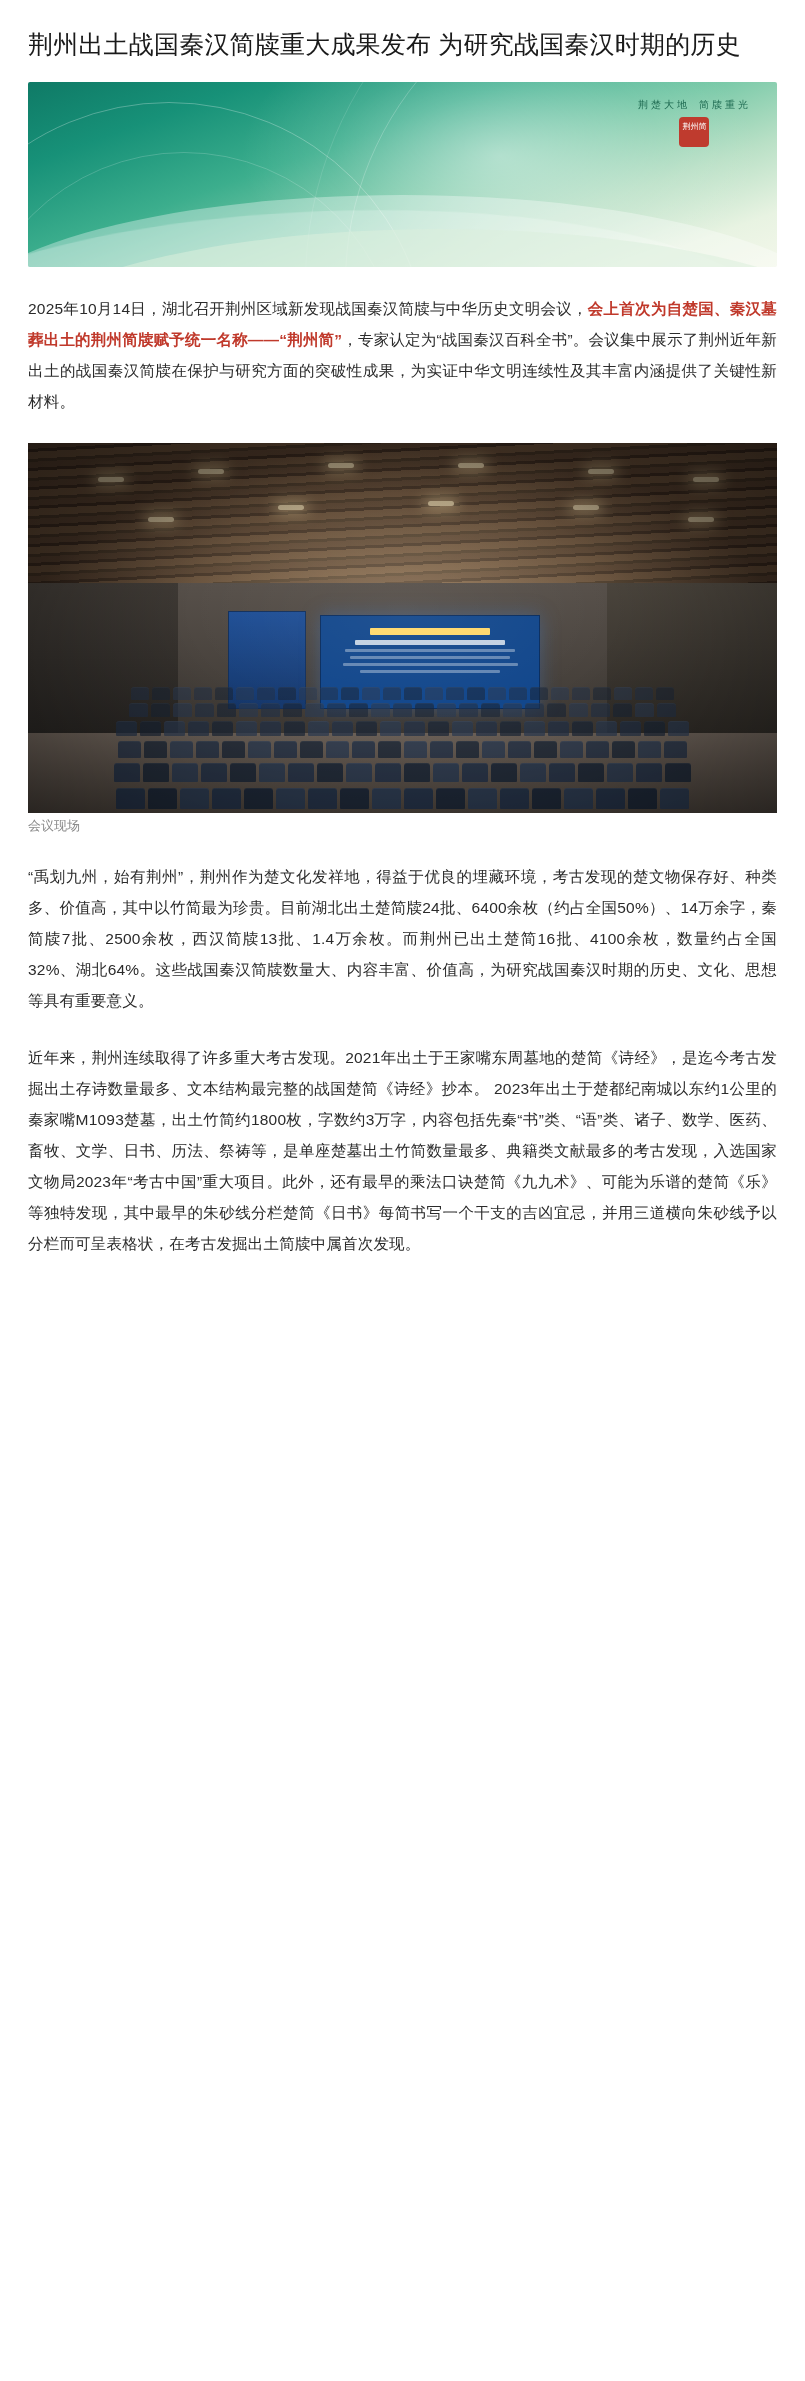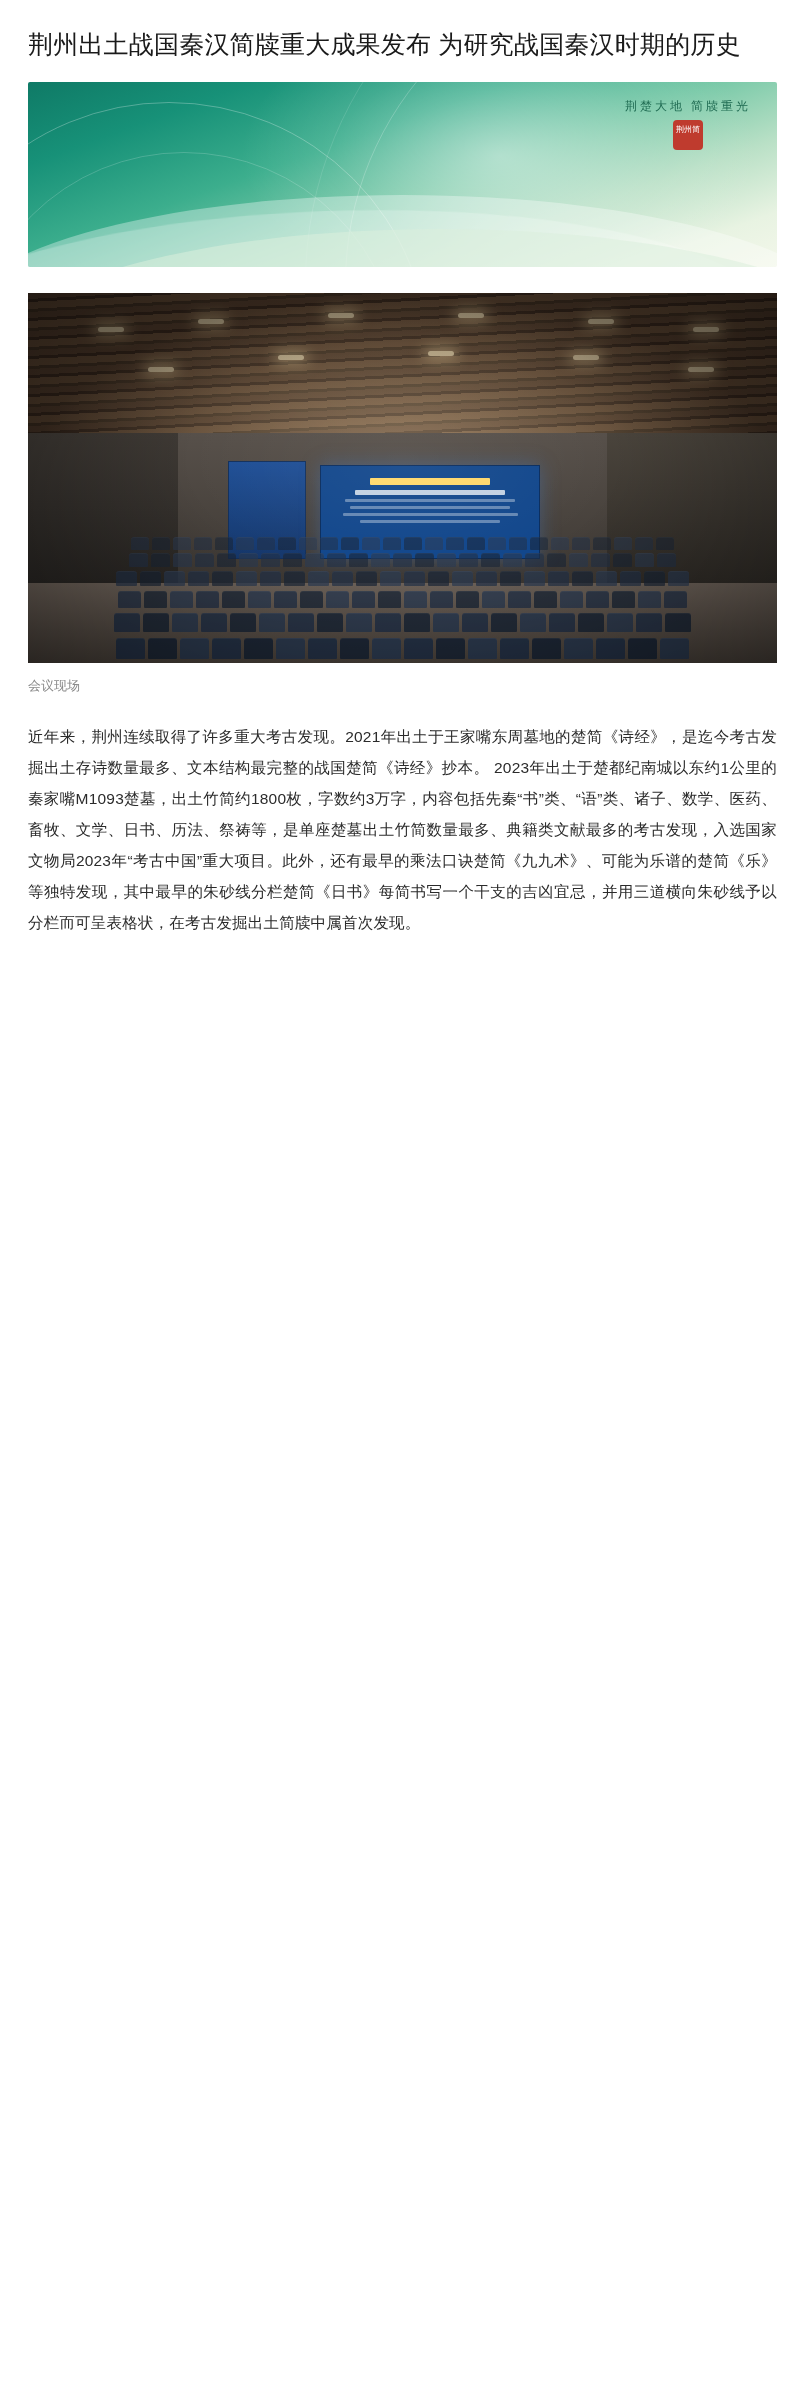--- a/index.html
+++ b/index.html
@@ -89,11 +89,11 @@
     color: #2f6f4f;
   }
   .hero-logo .cn {
-    font-size: 12px;
+    font-size: 10px;
     letter-spacing: 3px;
     color: #1f6b52;
     white-space: nowrap;
-    font-family: Liberation Serif, serif;
+    font-family: Liberation Mono, monospace;
   }
   .hero-logo .seal {
     margin: 5px auto 0 auto;

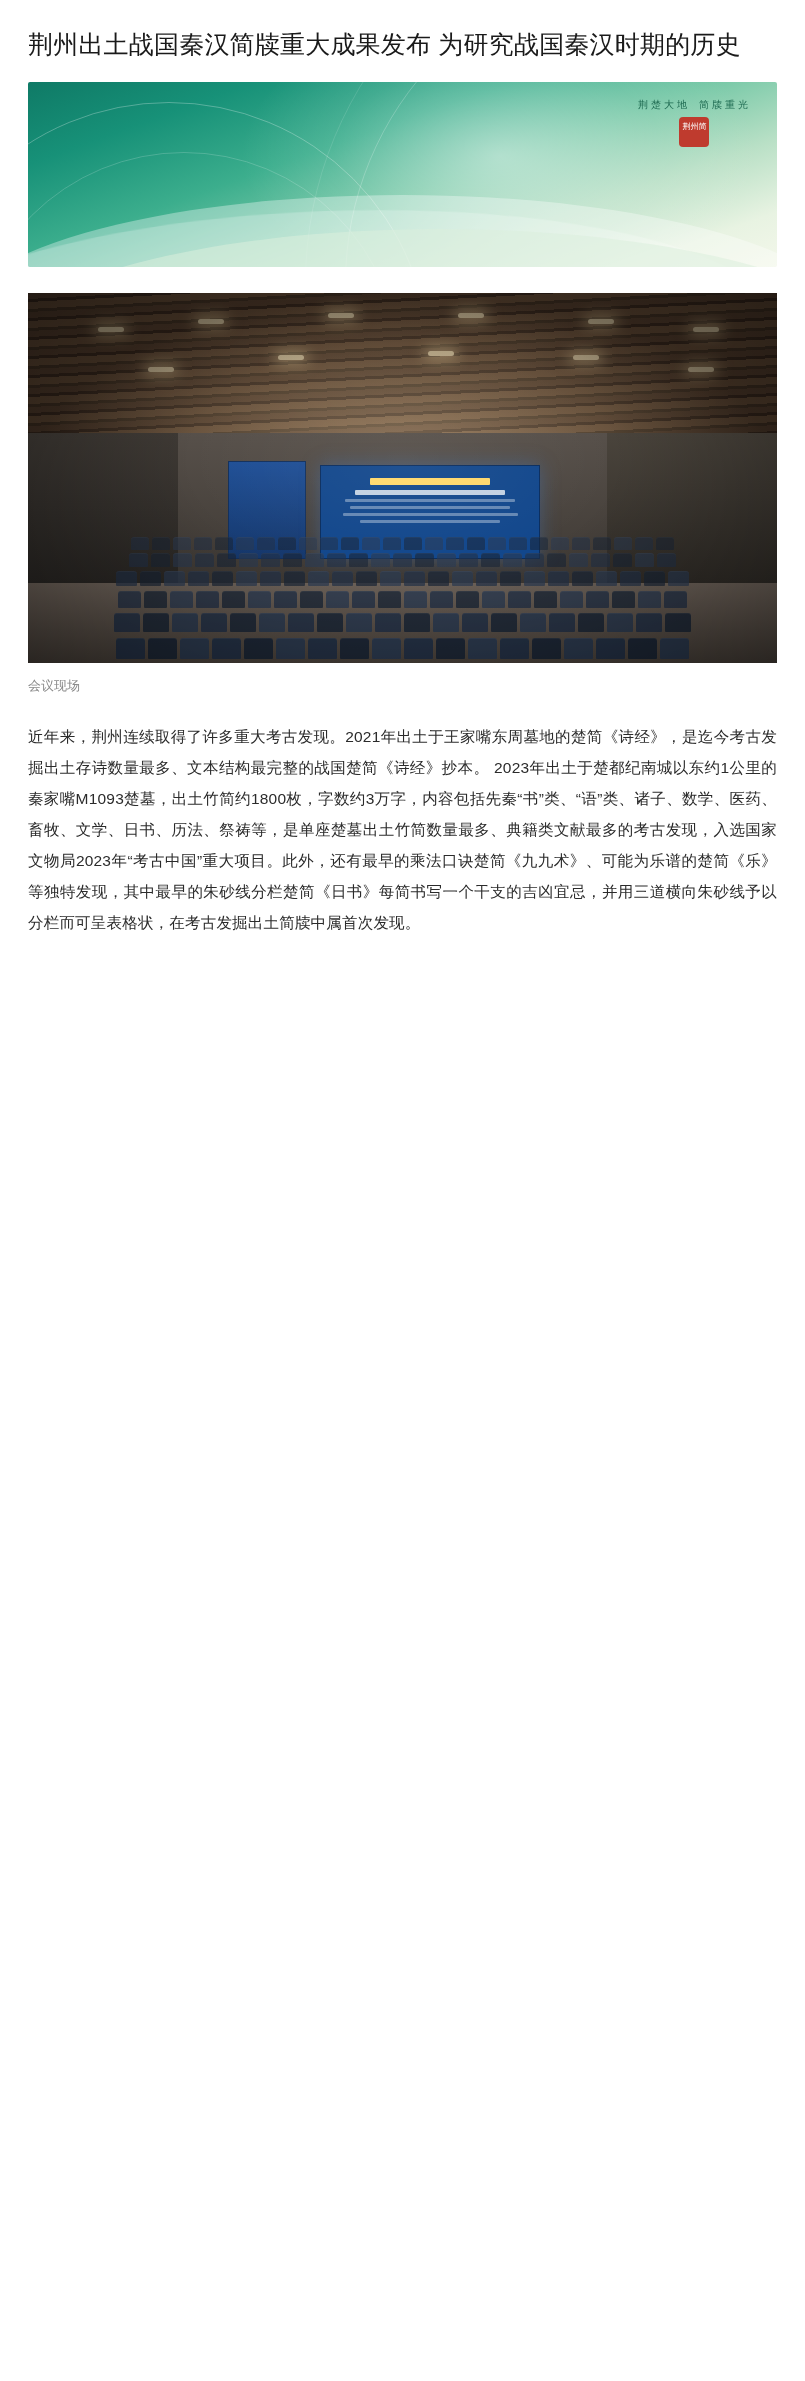--- a/index.html
+++ b/index.html
@@ -240,6 +240,7 @@
     </div>
   </div>
 
+  <p class="body" id="p1"><span>2025年10月14日，湖北召开荆州区域新发现战国秦汉简牍与中华历史文明会议，</span><span class="hl">会上首次为自楚国、秦汉墓葬出土的荆州简牍赋予统一名称——“荆州简”</span><span>，专家认定为“战国秦汉百科全书”。会议集中展示了荆州近年新出土的战国秦汉简牍在保护与研究方面的突破性成果，为实证中华文明连续性及其丰富内涵提供了关键性新材料。</span></p>
 
   <div class="photo-block">
     <div class="photo">

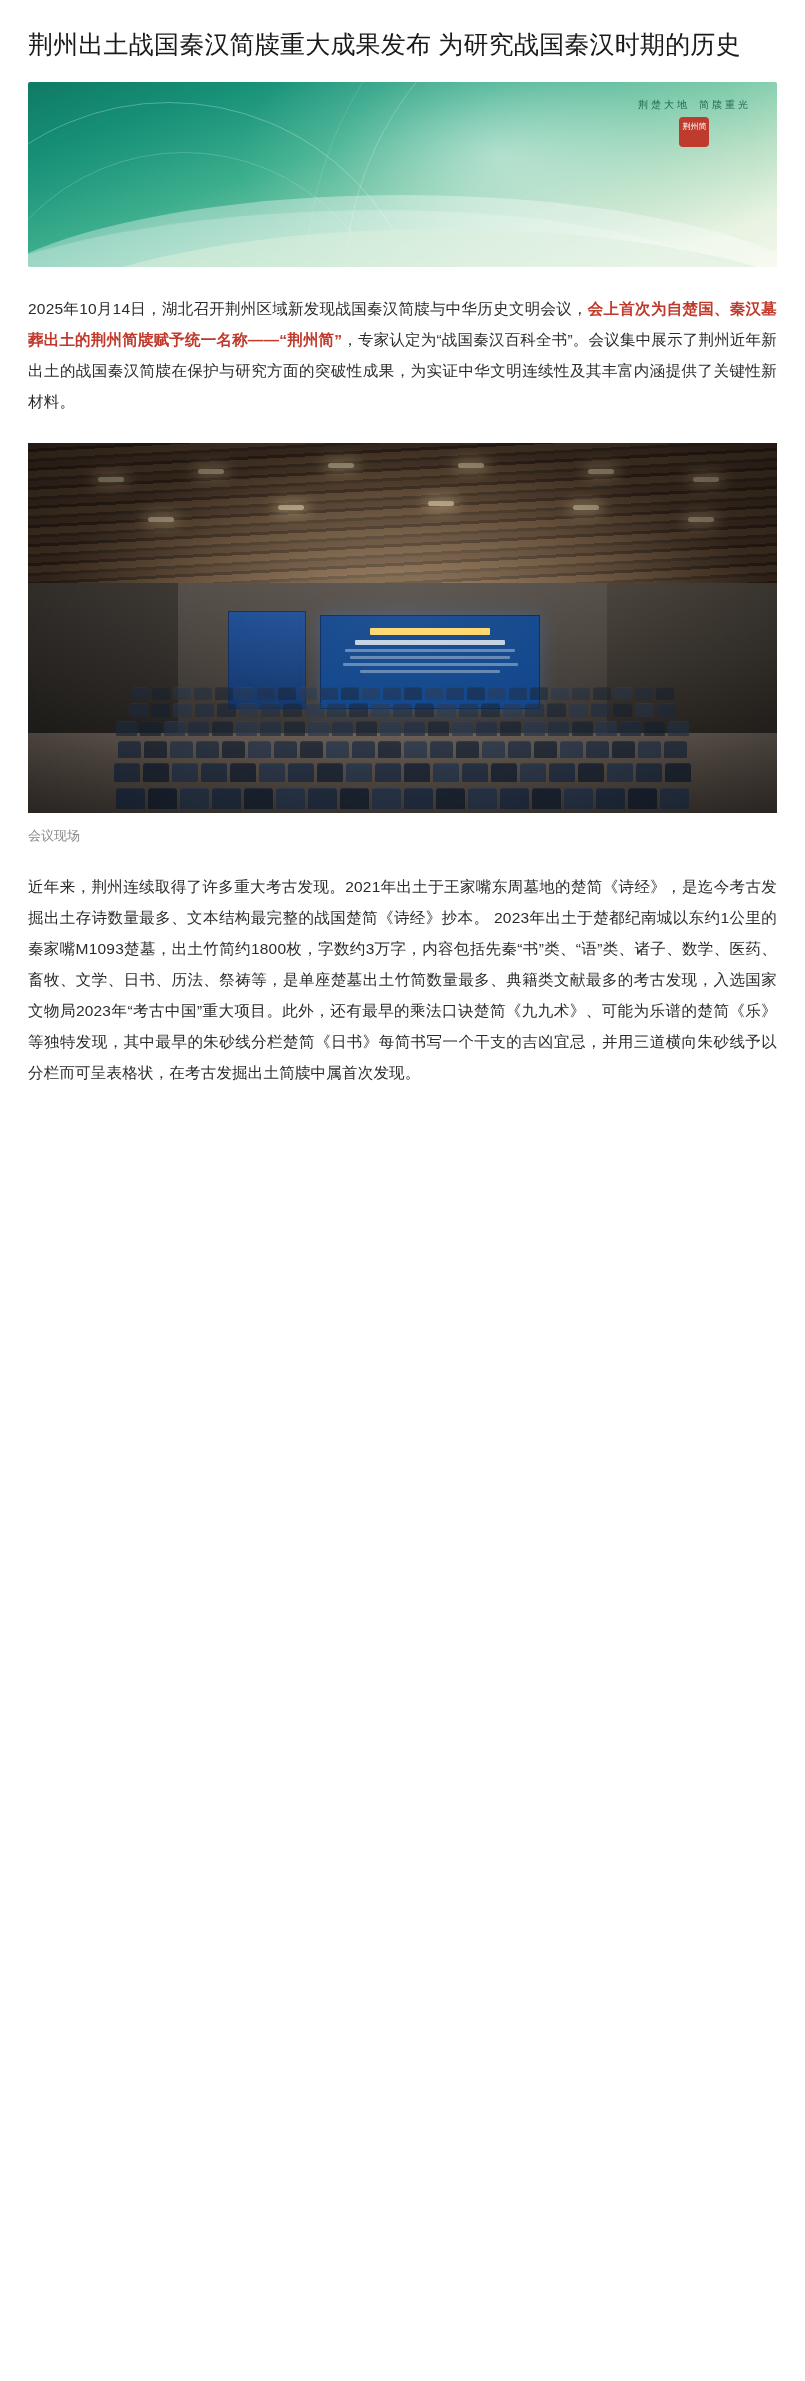--- a/index.html
+++ b/index.html
@@ -214,7 +214,7 @@
   .photo-caption {
     font-size: 13px;
     color: #8a8a8a;
-    margin-top: 14px;
+    margin-top: 4px;
   }
 </style>
 </head>

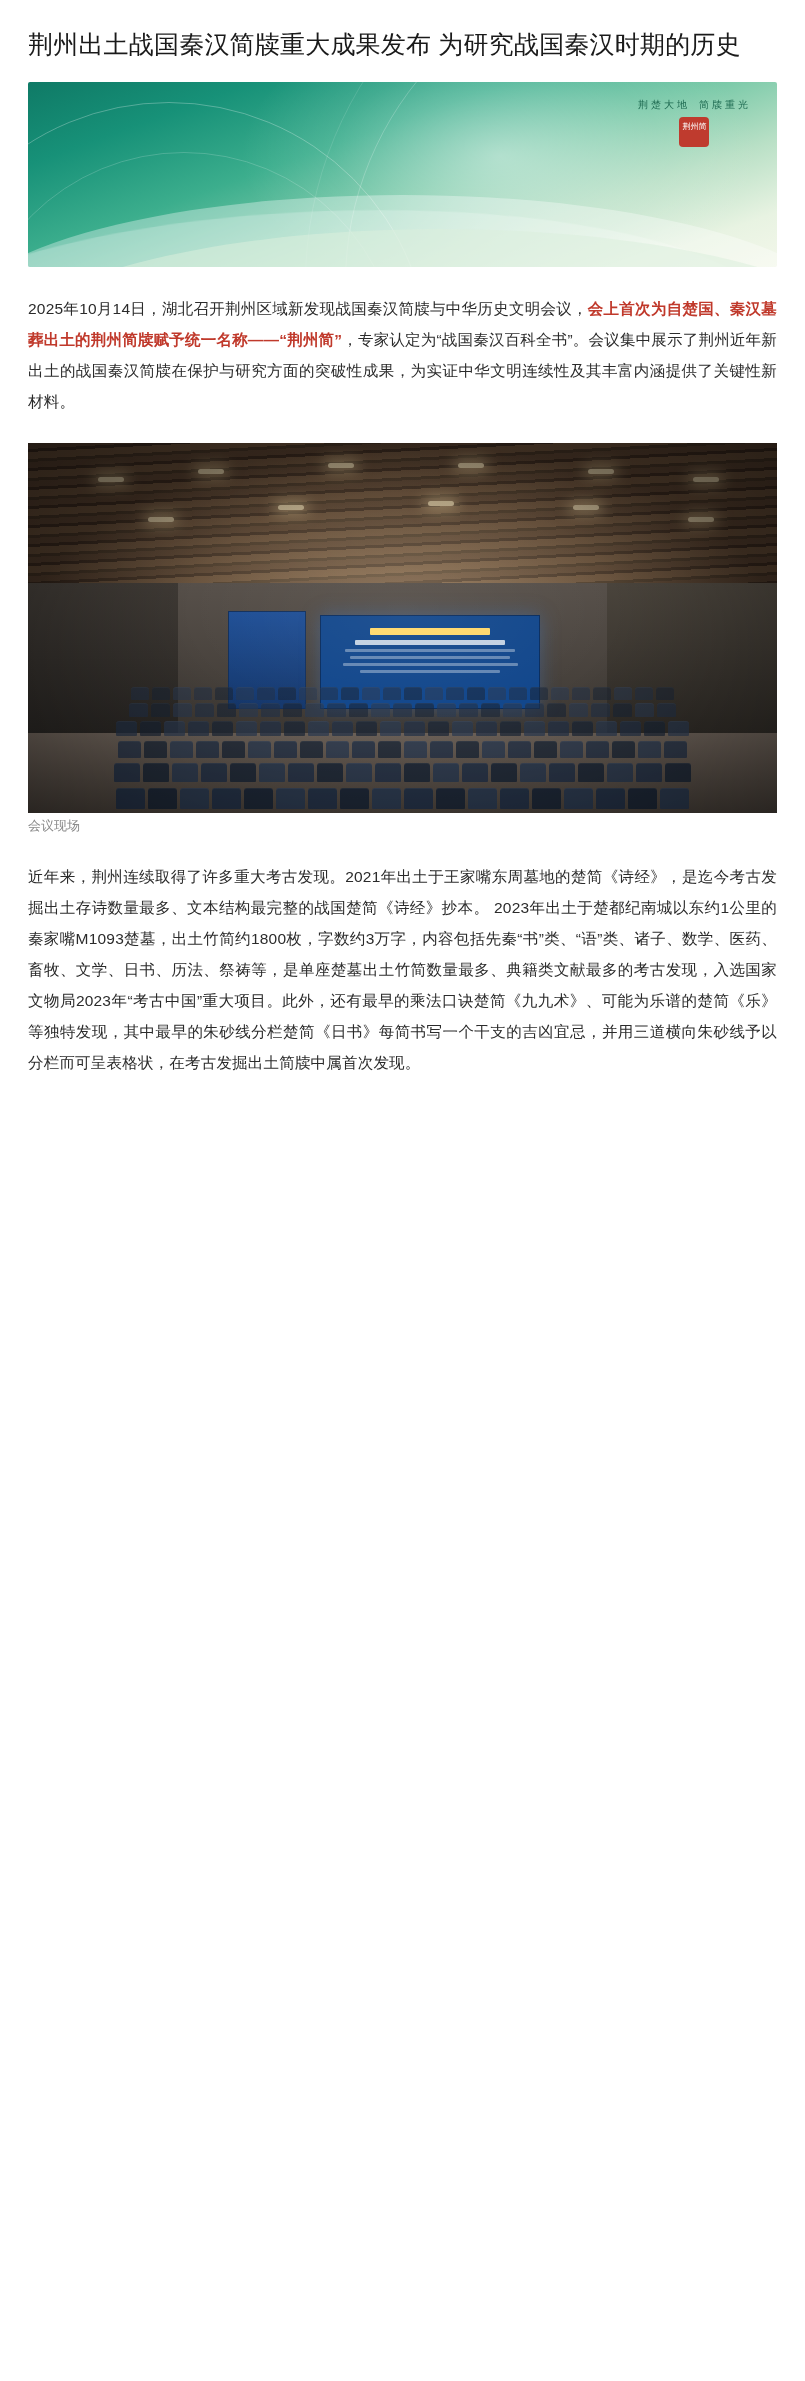--- a/index.html
+++ b/index.html
@@ -424,6 +424,7 @@
     <div class="photo-caption">会议现场</div>
   </div>
 
+  <p class="body" id="p2"><span>“禹划九州，始有荆州”，荆州作为楚文化发祥地，得益于优良的埋藏环境，考古发现的楚文物保存好、种类多、价值高，其中以竹简最为珍贵。目前湖北出土楚简牍24批、6400余枚（约占全国50%）、14万余字，秦简牍7批、2500余枚，西汉简牍13批、1.4万余枚。而荆州已出土楚简16批、4100余枚，数量约占全国32%、湖北64%。这些战国秦汉简牍数量大、内容丰富、价值高，为研究战国秦汉时期的历史、文化、思想等具有重要意义。</span></p>
   <p class="body" id="p3"><span>近年来，荆州连续取得了许多重大考古发现。2021年出土于王家嘴东周墓地的楚简《诗经》，是迄今考古发掘出土存诗数量最多、文本结构最完整的战国楚简《诗经》抄本。 2023年出土于楚都纪南城以东约1公里的秦家嘴M1093楚墓，出土竹简约1800枚，字数约3万字，内容包括先秦“书”类、“语”类、诸子、数学、医药、畜牧、文学、日书、历法、祭祷等，是单座楚墓出土竹简数量最多、典籍类文献最多的考古发现，入选国家文物局2023年“考古中国”重大项目。此外，还有最早的乘法口诀楚简《九九术》、可能为乐谱的楚简《乐》等独特发现，其中最早的朱砂线分栏楚简《日书》每简书写一个干支的吉凶宜忌，并用三道横向朱砂线予以分栏而可呈表格状，在考古发掘出土简牍中属首次发现。</span></p>
 
 </div>

